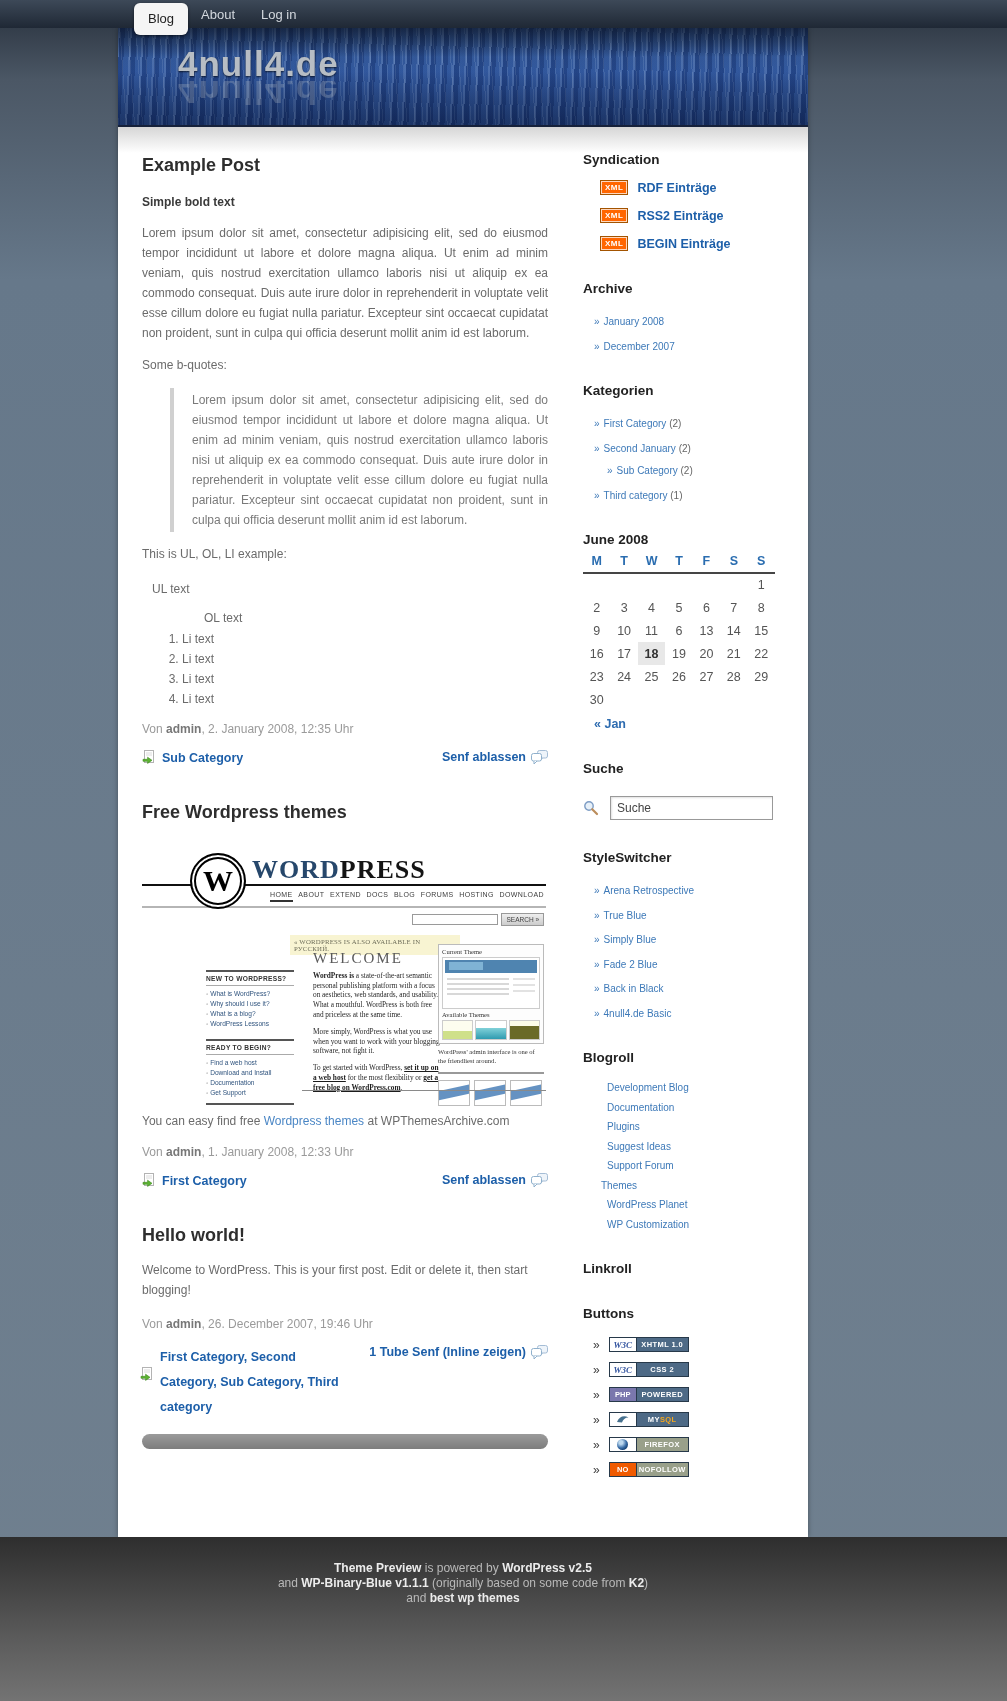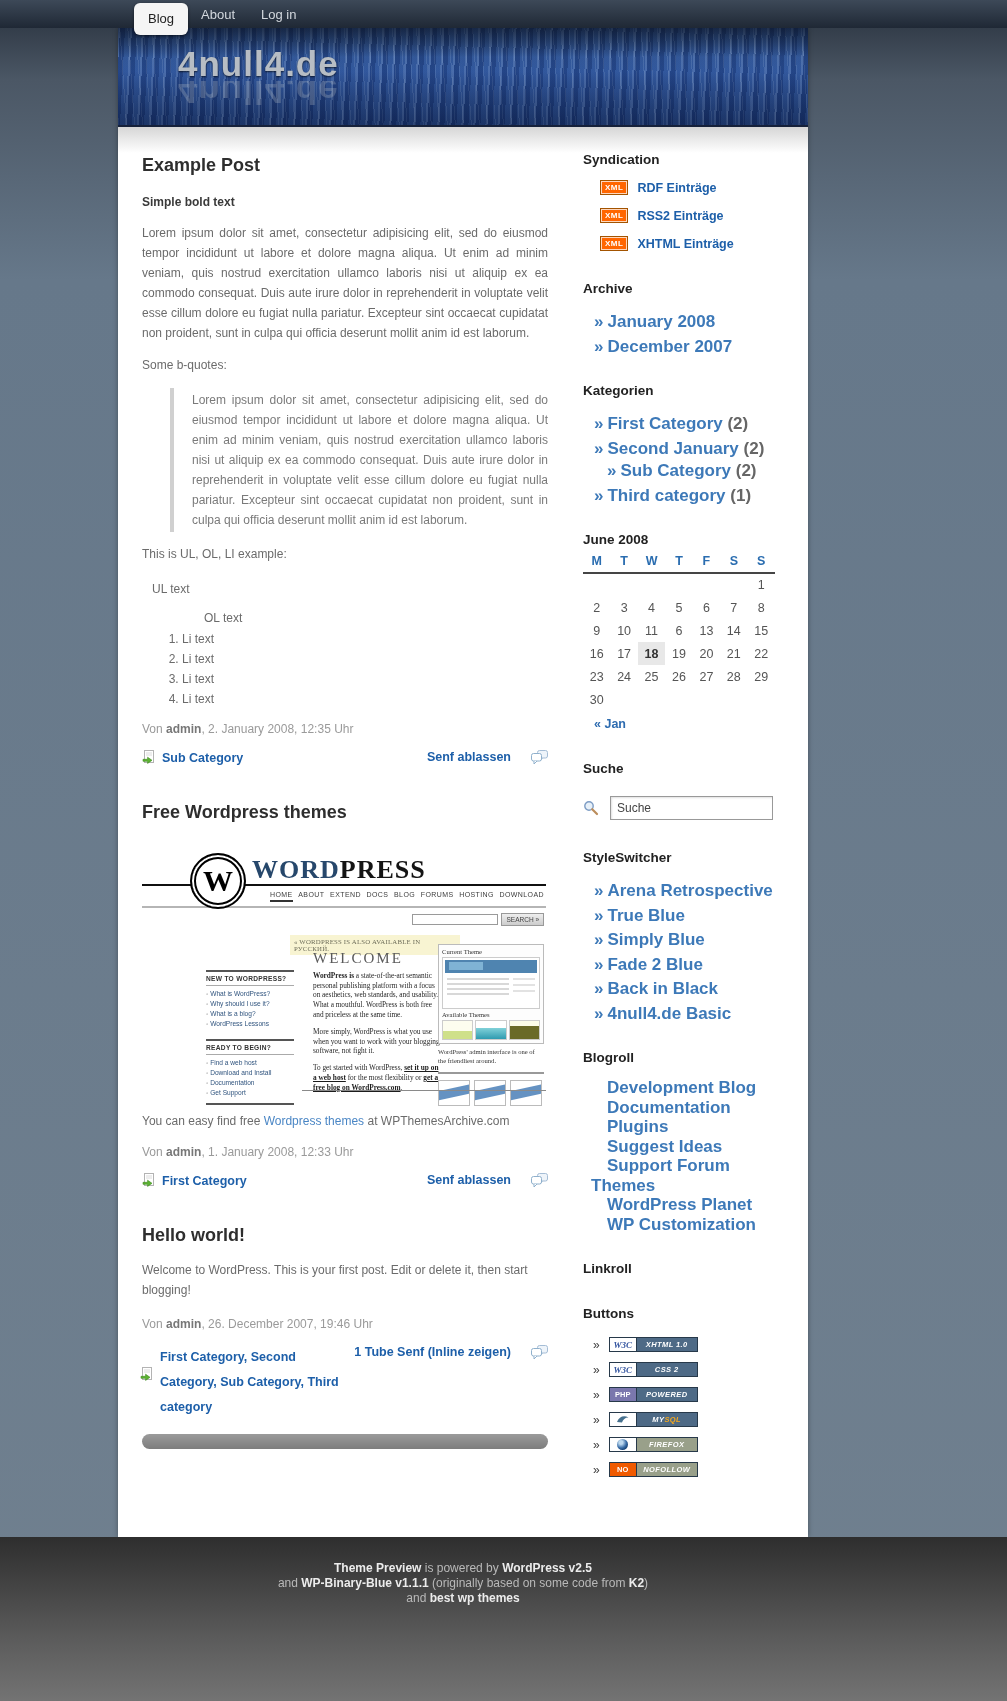--- a/index.html
+++ b/index.html
@@ -364,7 +364,7 @@
         </div>
         <div class="synd-row">
           <span class="xml-badge">XML</span>
-          <a class="synd-link">XHTML Einträge</a>
+          <a class="synd-link">BEGIN Einträge</a>
         </div>
       </div>
 

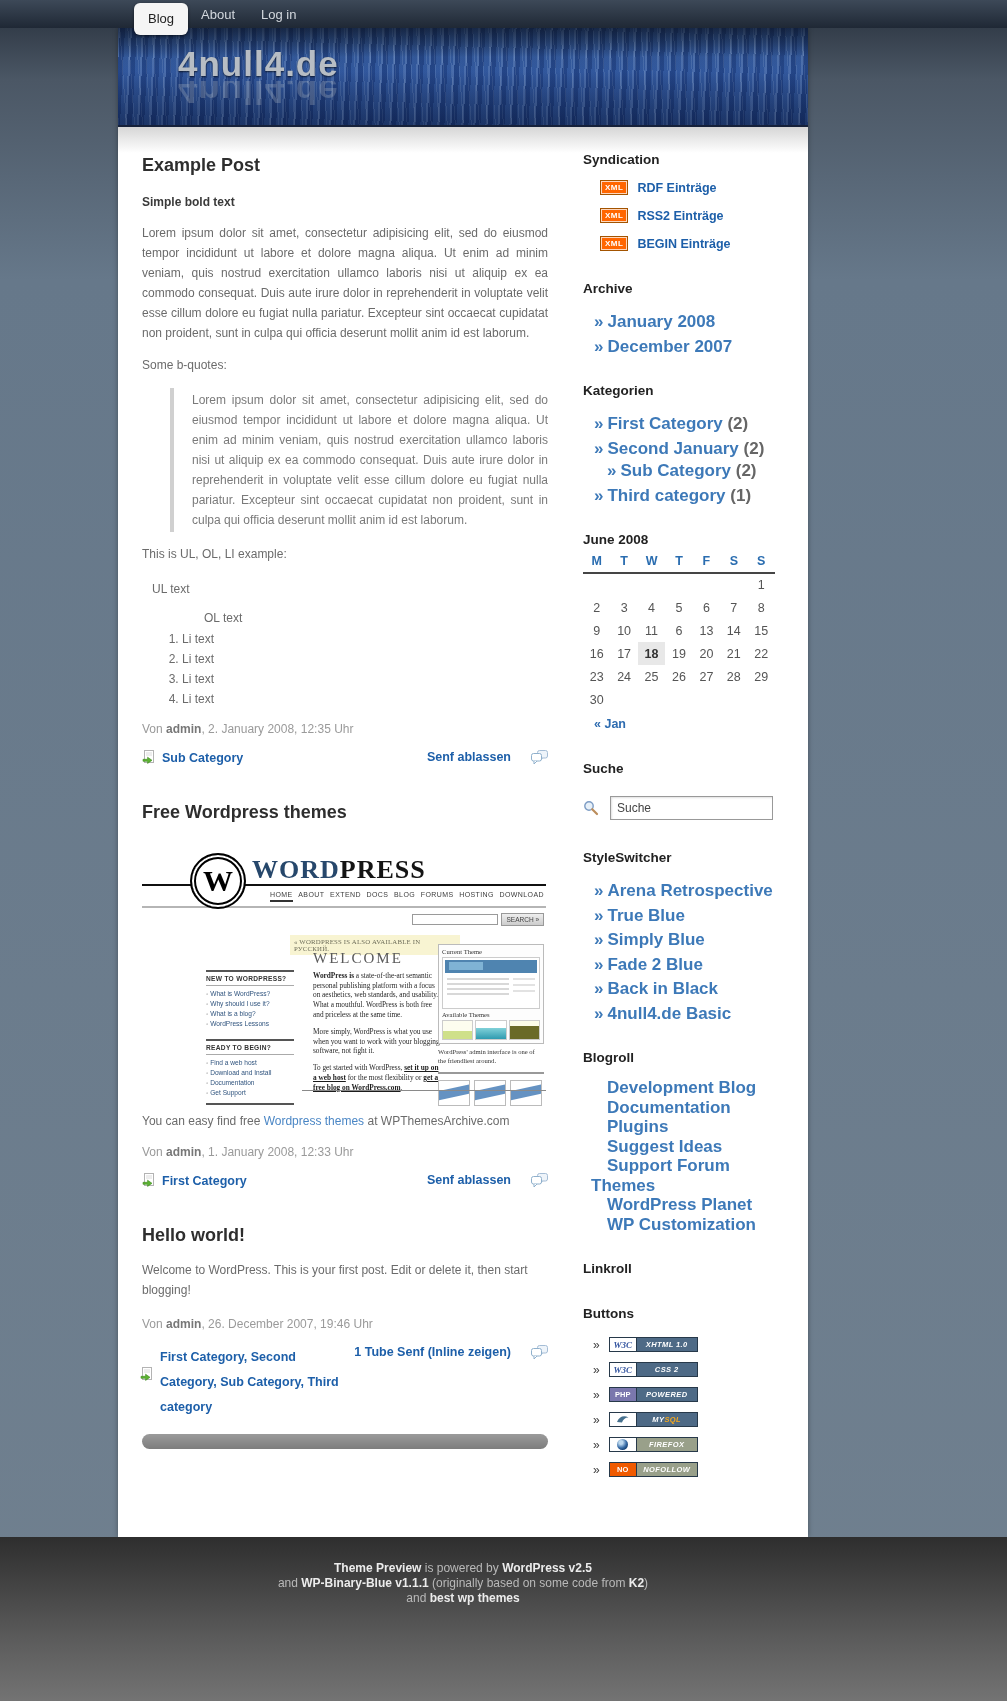--- a/index.html
+++ b/index.html
@@ -125,7 +125,7 @@
   .xml-badge { background:#f60; color:#fff; font:bold 8px "Liberation Sans",sans-serif; letter-spacing:.5px;
                padding:2px 4px; border:1px solid #a35400; box-shadow:inset 0 0 0 1px rgba(255,255,255,.75); }
   .synd-link { color:#1d5fa9; font-weight:bold; font-size:12.5px; text-decoration:none; cursor:pointer; }
-  .sb-item { margin:12px 0 0 11px; font-size:17px; line-height:12.5px;font-weight:bold; }
+  .sb-item { margin:12px 0 0 11px; font-size:10px; line-height:12.5px; }
   .sb-item a { color:#3d79b8; text-decoration:none; cursor:pointer; }
   .sb-item .cnt { color:#666; }
   .sb-item.nested { margin-left:24px; margin-top:10px; }

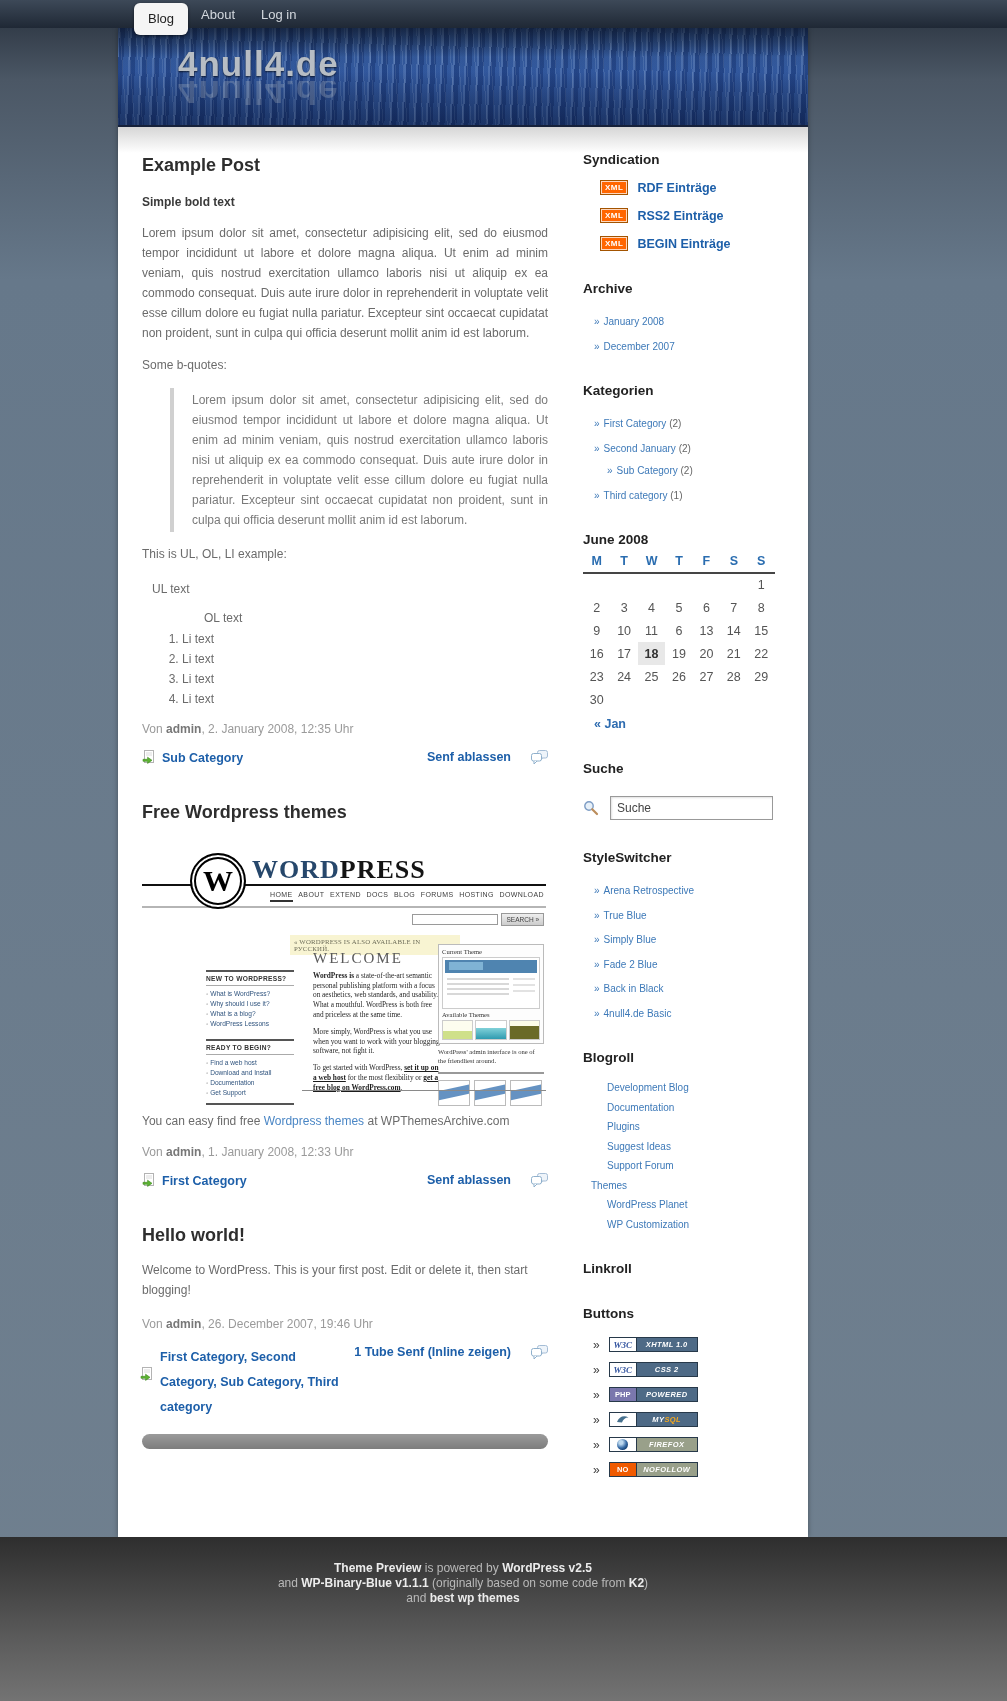--- a/index.html
+++ b/index.html
@@ -59,7 +59,7 @@
   .post-foot { display:flex; justify-content:space-between; margin-top:14px; font-size:12.5px; position:relative; }
   .cat-link, .com-link { color:#1d5fa9; font-weight:bold; text-decoration:none; cursor:pointer; }
   .foot-left { display:flex; align-items:center; gap:6px; }
-  .foot-right { display:flex; align-items:flex-start; gap:20px; }
+  .foot-right { display:flex; align-items:flex-start; gap:5px; }
   .cat-wrap3 { position:relative; padding-left:18px; width:205px; line-height:25px; }
   .cat-wrap3 .doc-ic { position:absolute; left:-2px; top:22px; }
   .pag-bar { width:406px; height:15px; border-radius:8px; margin-top:14px;

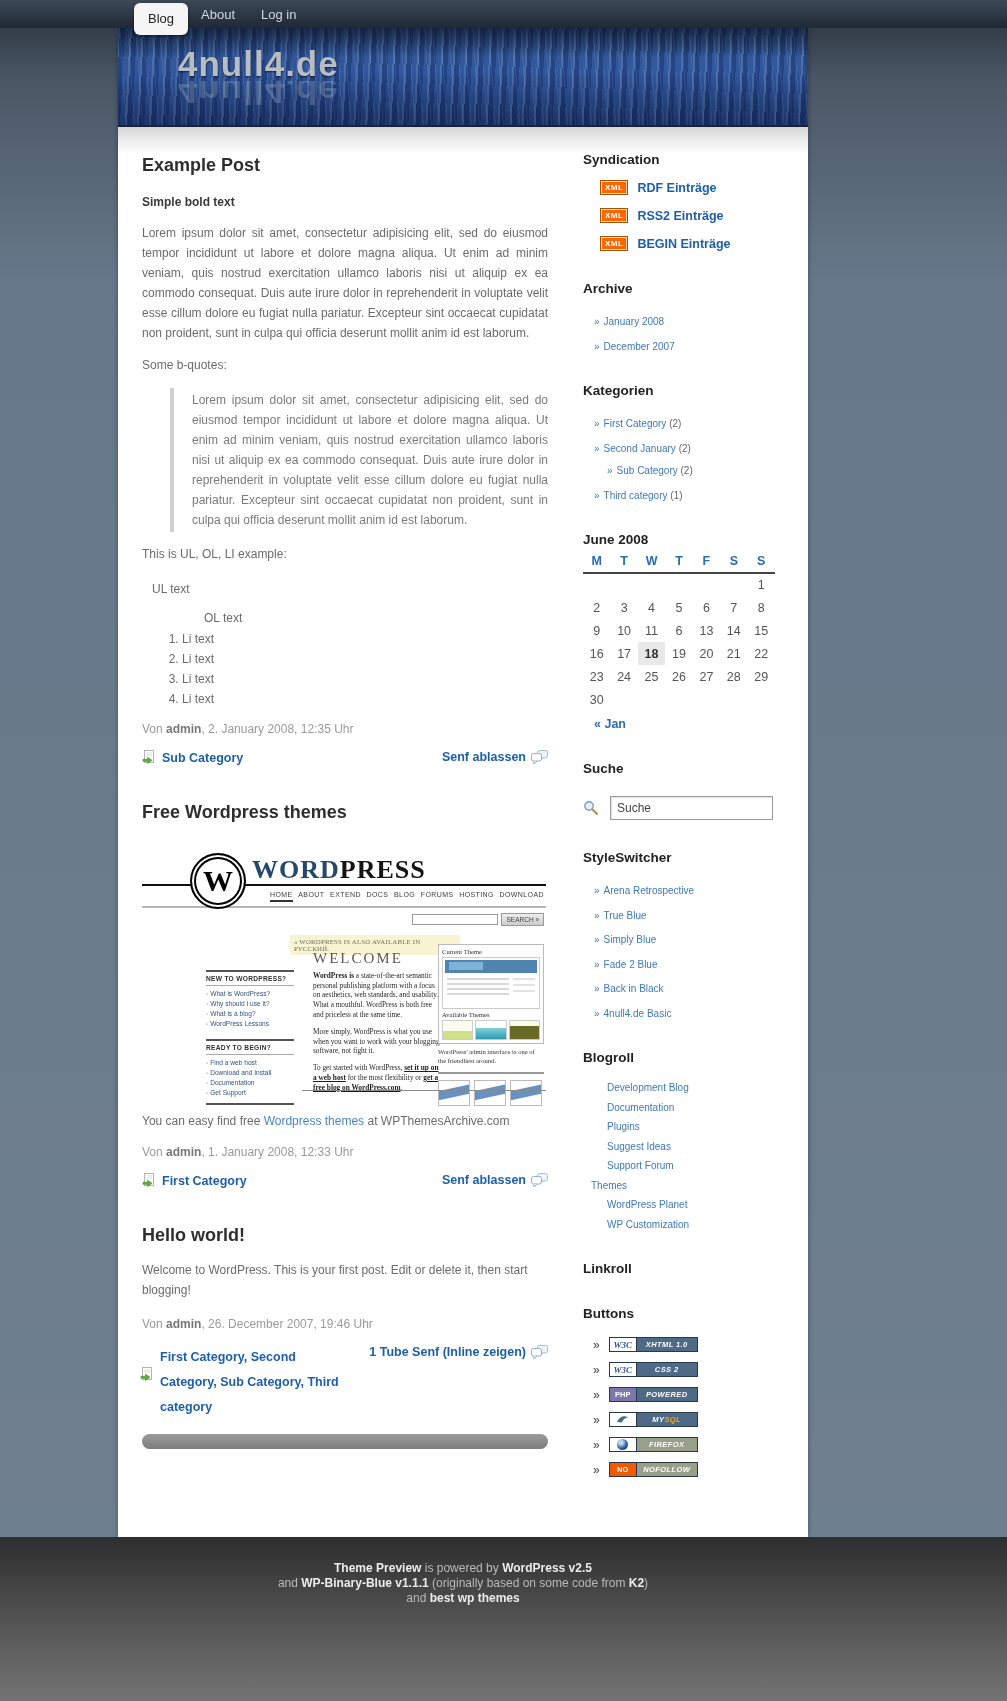--- a/index.html
+++ b/index.html
@@ -484,7 +484,7 @@
         <div class="sb-item" style="margin-top:7px;margin-left:24px;"><a>Plugins</a></div>
         <div class="sb-item" style="margin-top:7px;margin-left:24px;"><a>Suggest Ideas</a></div>
         <div class="sb-item" style="margin-top:7px;margin-left:24px;"><a>Support Forum</a></div>
-        <div class="sb-item" style="margin-top:7px;margin-left:8px;"><a>Themes</a></div>
+        <div class="sb-item" style="margin-top:7px;margin-left:18px;"><a>Themes</a></div>
         <div class="sb-item" style="margin-top:7px;margin-left:24px;"><a>WordPress Planet</a></div>
         <div class="sb-item" style="margin-top:7px;margin-left:24px;"><a>WP Customization</a></div>
       </div>

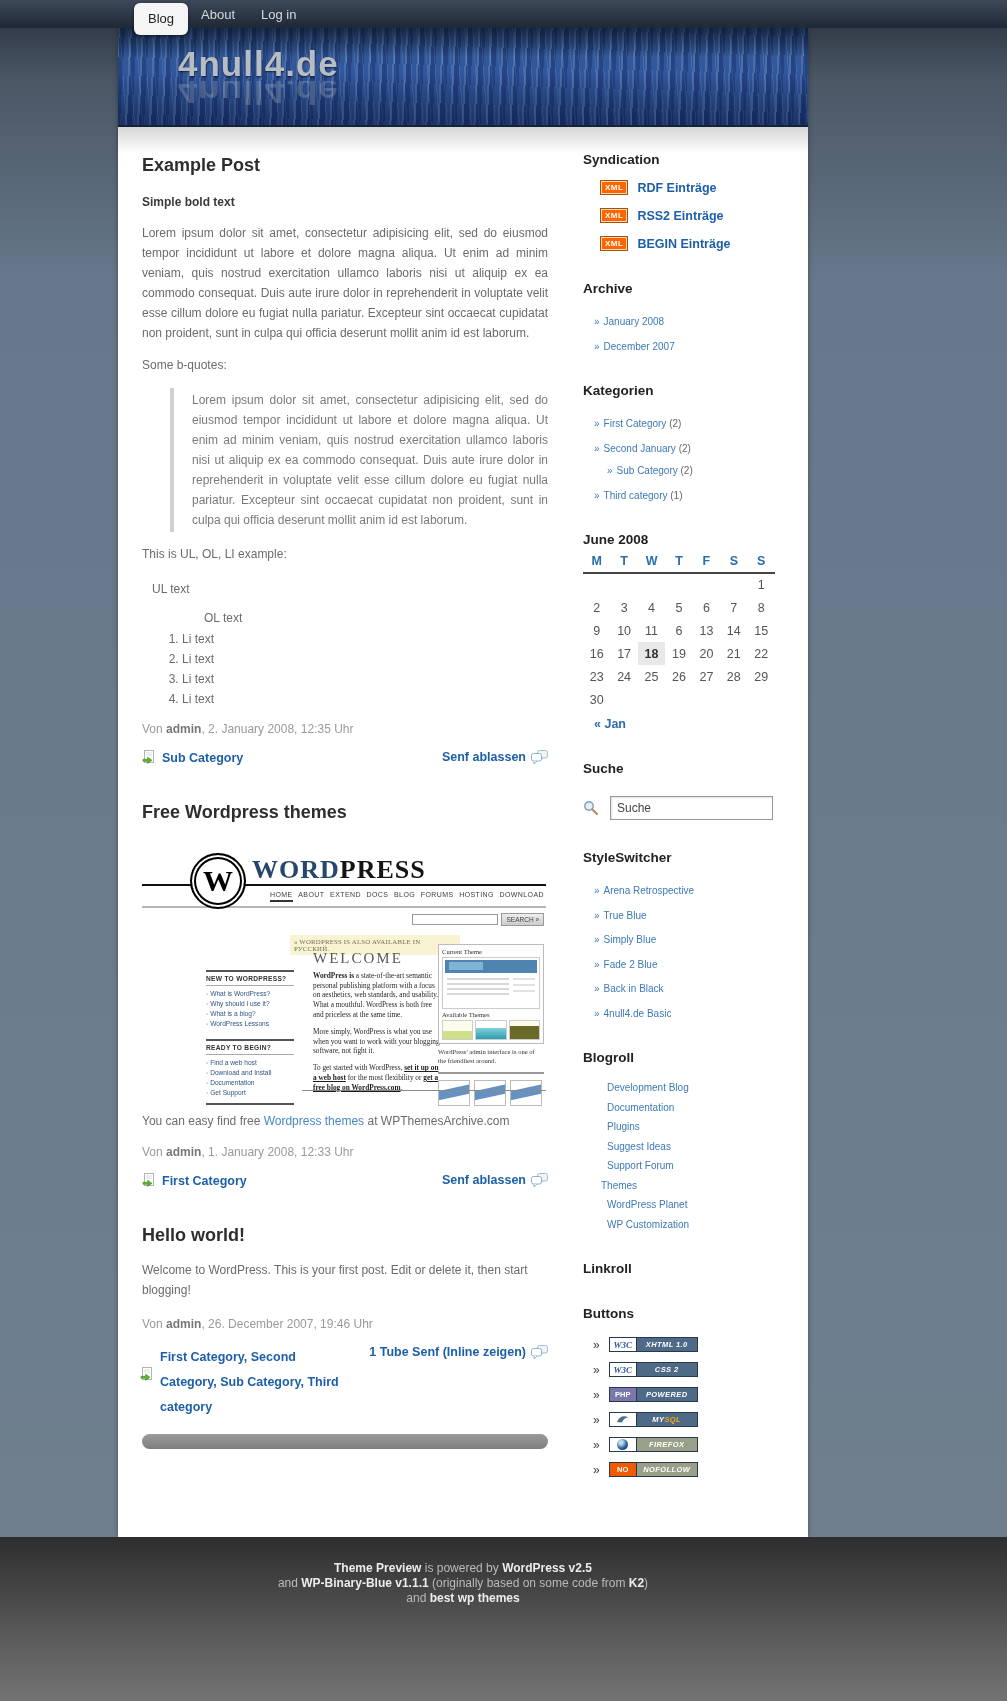--- a/index.html
+++ b/index.html
@@ -149,8 +149,8 @@
          cursor:pointer; text-decoration:none; }
   .bdg .l { width:27px; display:flex; align-items:center; justify-content:center; background:#fff;
             border-right:1px solid #27394a; }
-  .bdg .r { width:60px; display:flex; align-items:center; justify-content:center; color:#fff;
-            letter-spacing:.4px; background:#4e6a86;font-style:italic; }
+  .bdg .r { width:51px; display:flex; align-items:center; justify-content:center; color:#fff;
+            letter-spacing:.4px; background:#4e6a86; }
   .bdg.w3c .l { color:#3556a0; font-family:"Liberation Serif",serif; font-style:italic; font-size:9px; }
   .bdg.php .l { background:#7a77ad; color:#fff; }
   .bdg.mysql .r .y { color:#f2a71f; }

